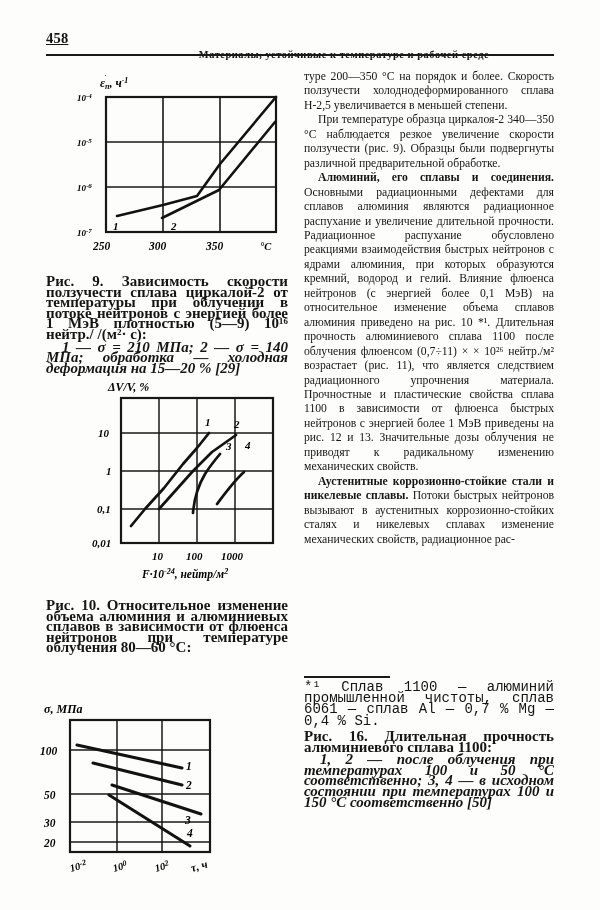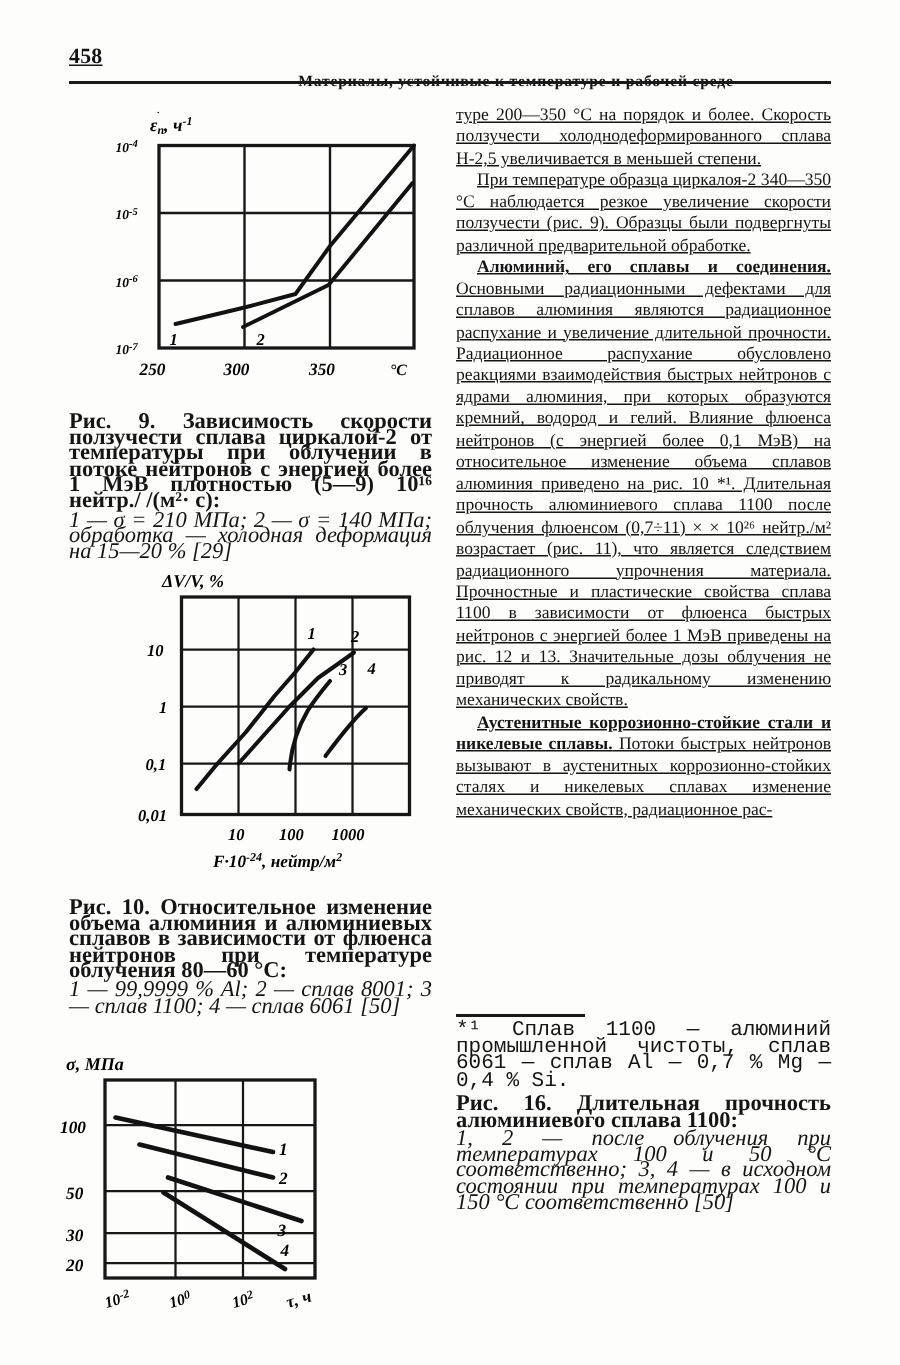--- a/index.html
+++ b/index.html
@@ -68,7 +68,6 @@
     text-justify: inter-word;
     hyphens: manual;
     color: #151515;
-    text-decoration: underline;
   }
   .body-text p { margin: 0; }
   .body-text p.indent { text-indent: 14px; }

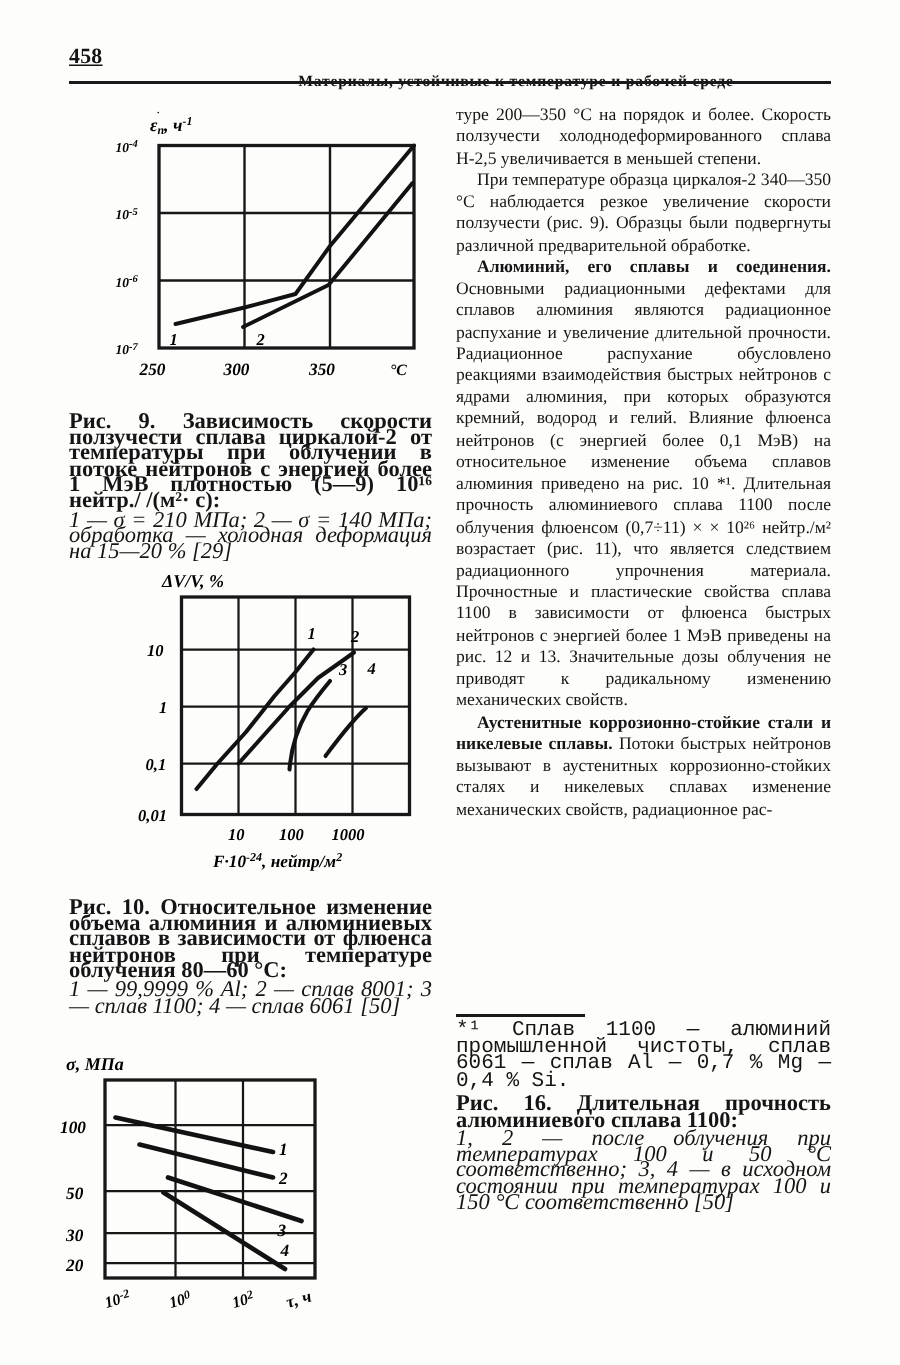--- a/index.html
+++ b/index.html
@@ -81,7 +81,7 @@
     color: #151515;
   }
   .caption .cap-head { font-weight: bold; }
-  .caption .legend { font-style: italic; font-weight: normal; }
+  .caption .legend { font-style: italic; font-weight: bold; margin-left: 16px; }
   .caption p { margin: 0; }
   .caption p.legend-block { margin-top: 2px; }
 

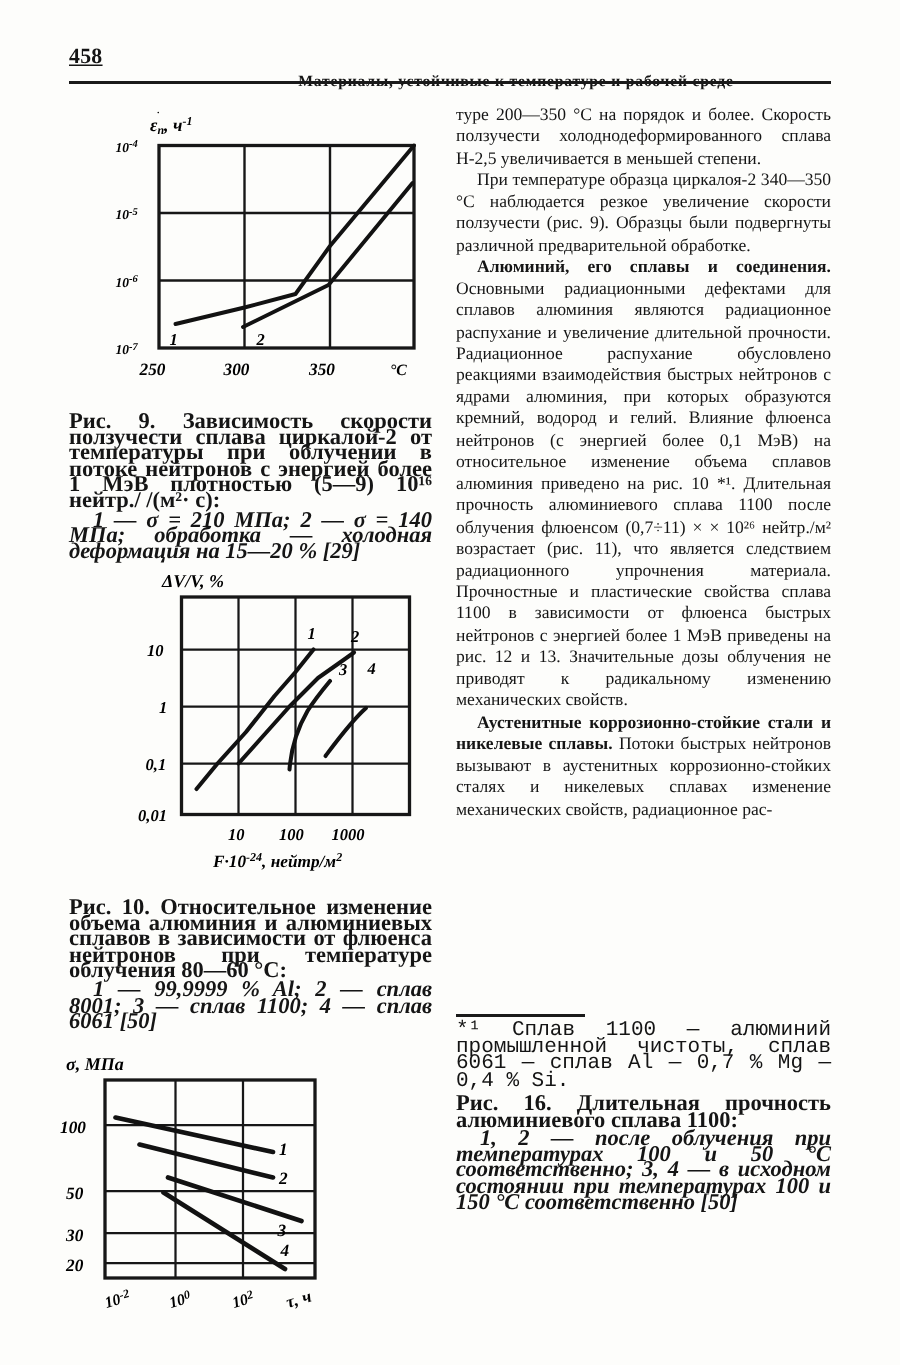--- a/index.html
+++ b/index.html
@@ -216,9 +216,6 @@
     <p>
       <span class="cap-head">Рис. 10.</span><span class="cap-head"> Относительное изменение объема алюминия и алюминиевых сплавов в зависимости от флюенса нейтронов при температуре облучения 80—60 °С:</span>
     </p>
-    <p class="legend-block">
-      <span class="legend">1 — 99,9999 % Al; 2 — сплав 8001; 3 — сплав 1100; 4 — сплав 6061 [50]</span>
-    </p>
   </div>
 
   <div class="figure" id="fig11">

